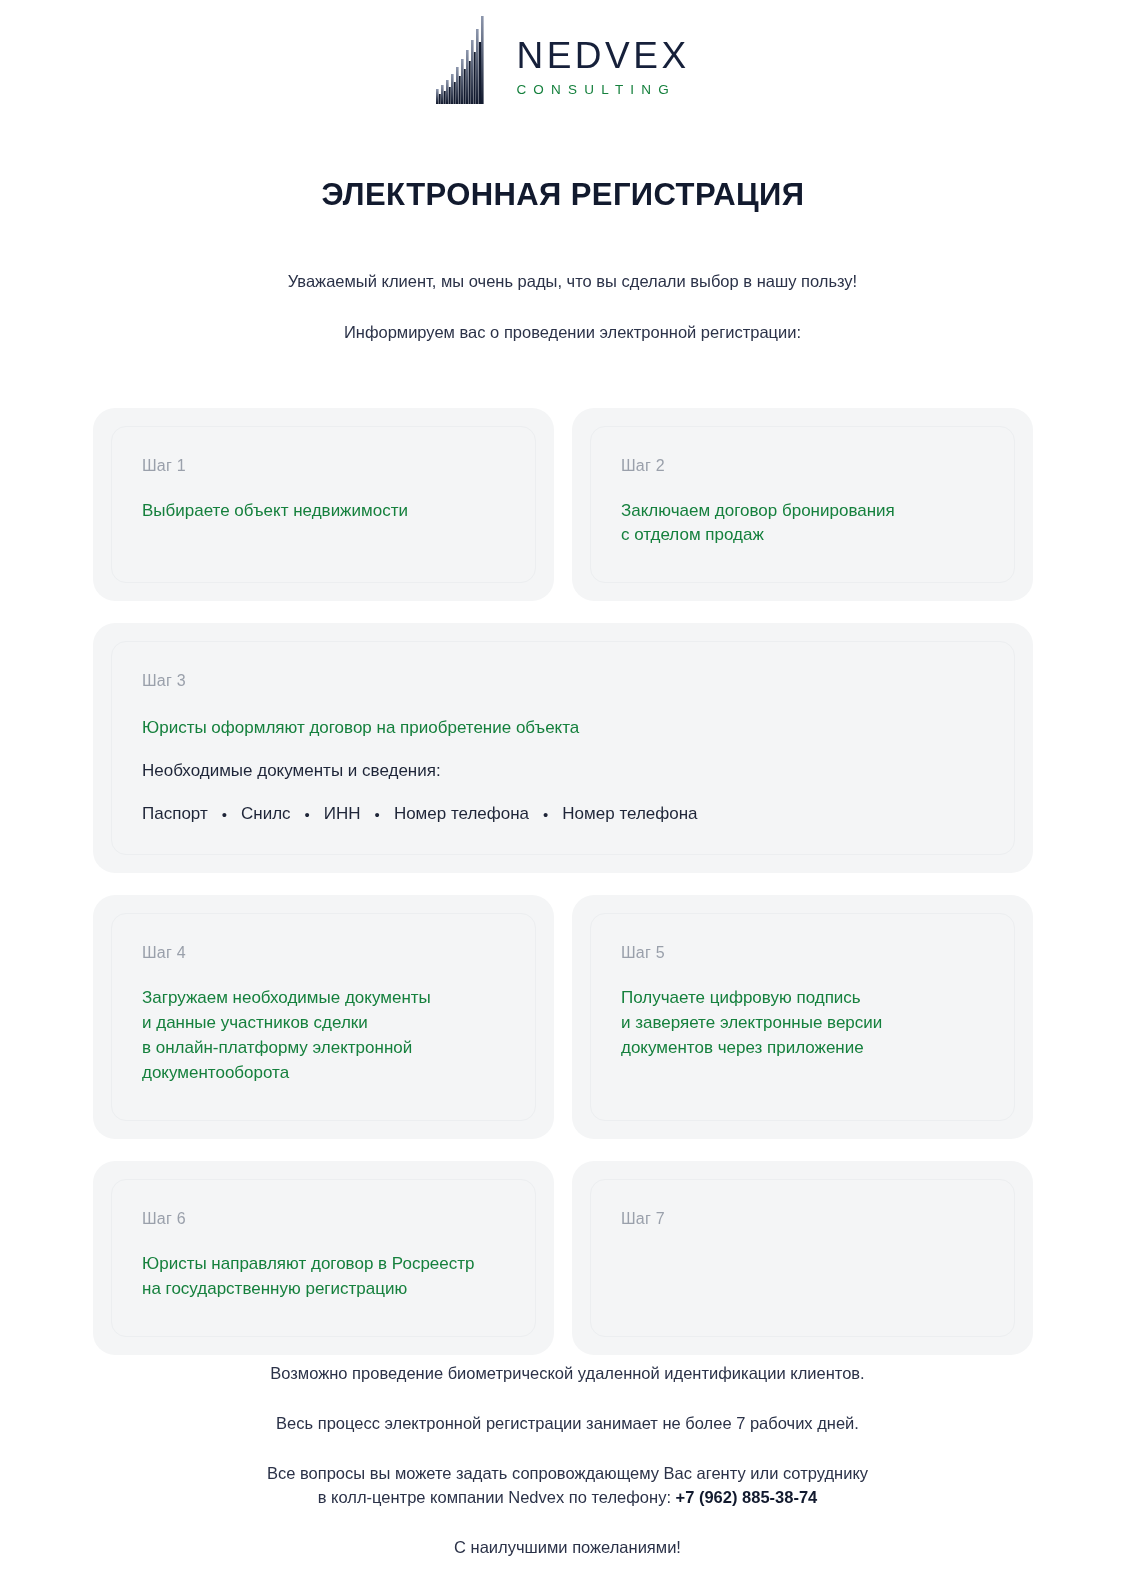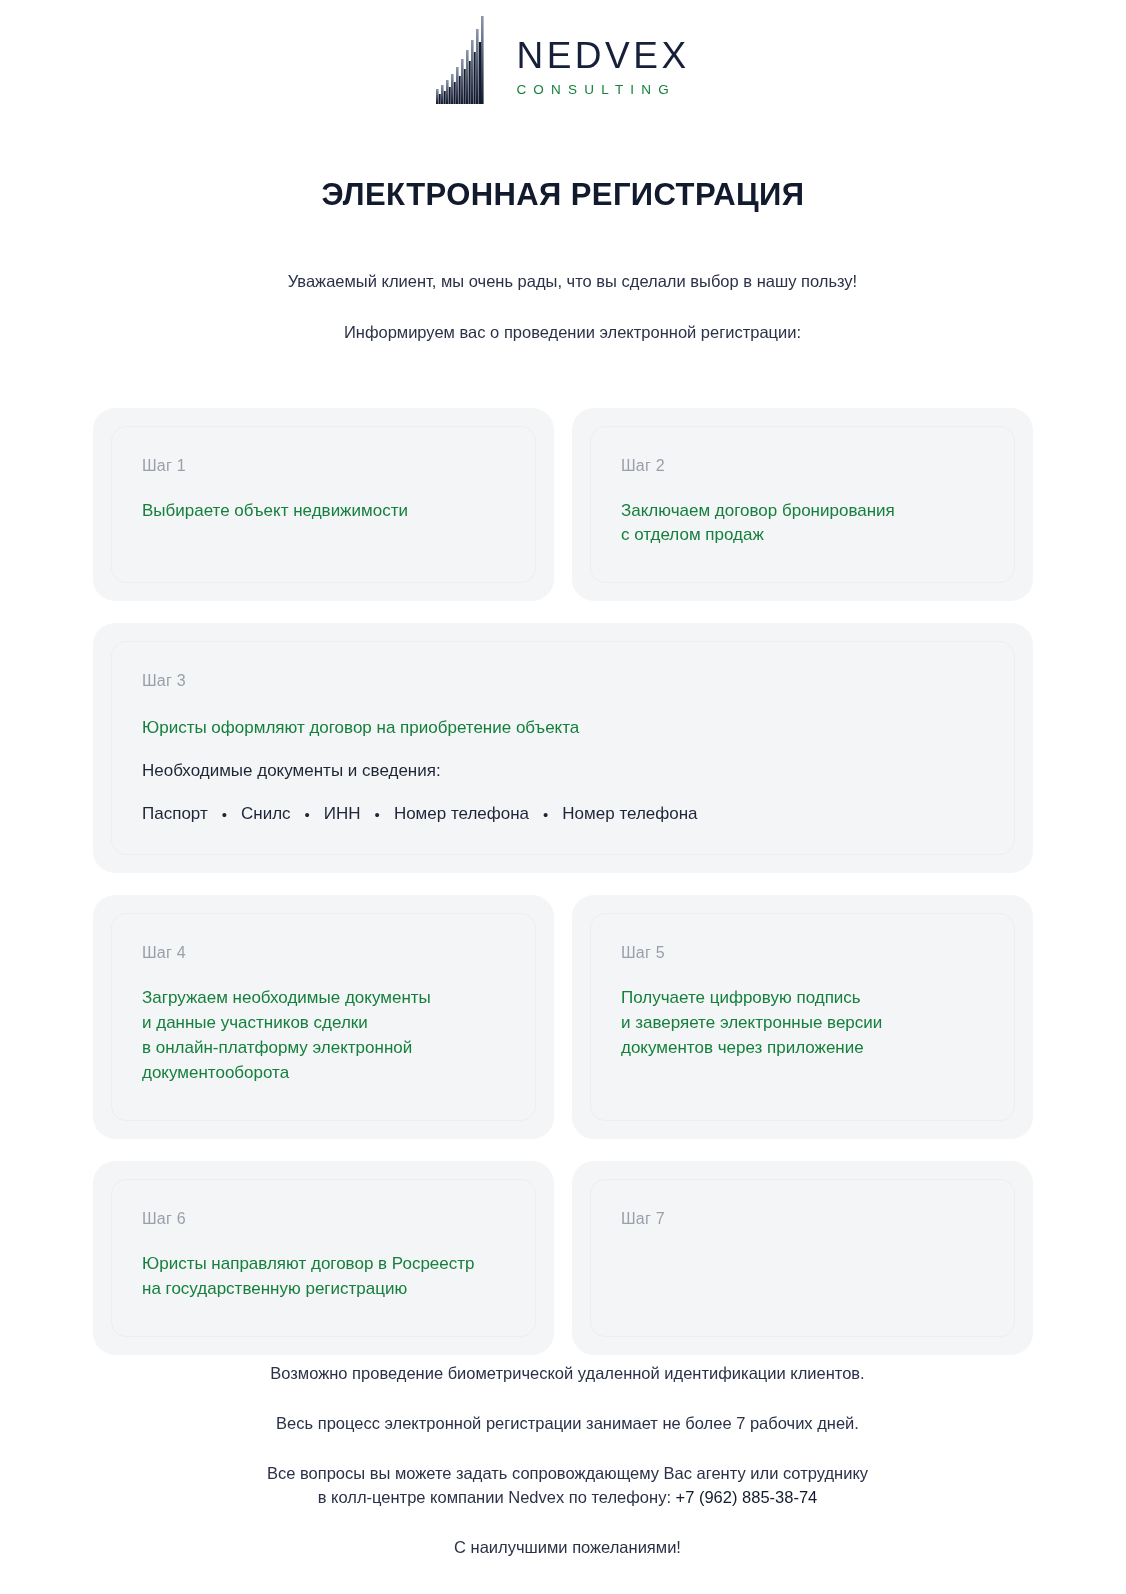--- a/index.html
+++ b/index.html
@@ -164,7 +164,7 @@
     line-height: 1.45;
   }
   .footer p + p { margin-top: 26px; }
-  .footer .phone { font-weight: 400; color: #121a2e; }
+  .footer .phone { font-weight: 700; color: #121a2e; }
 </style>
 </head>
 <body>

